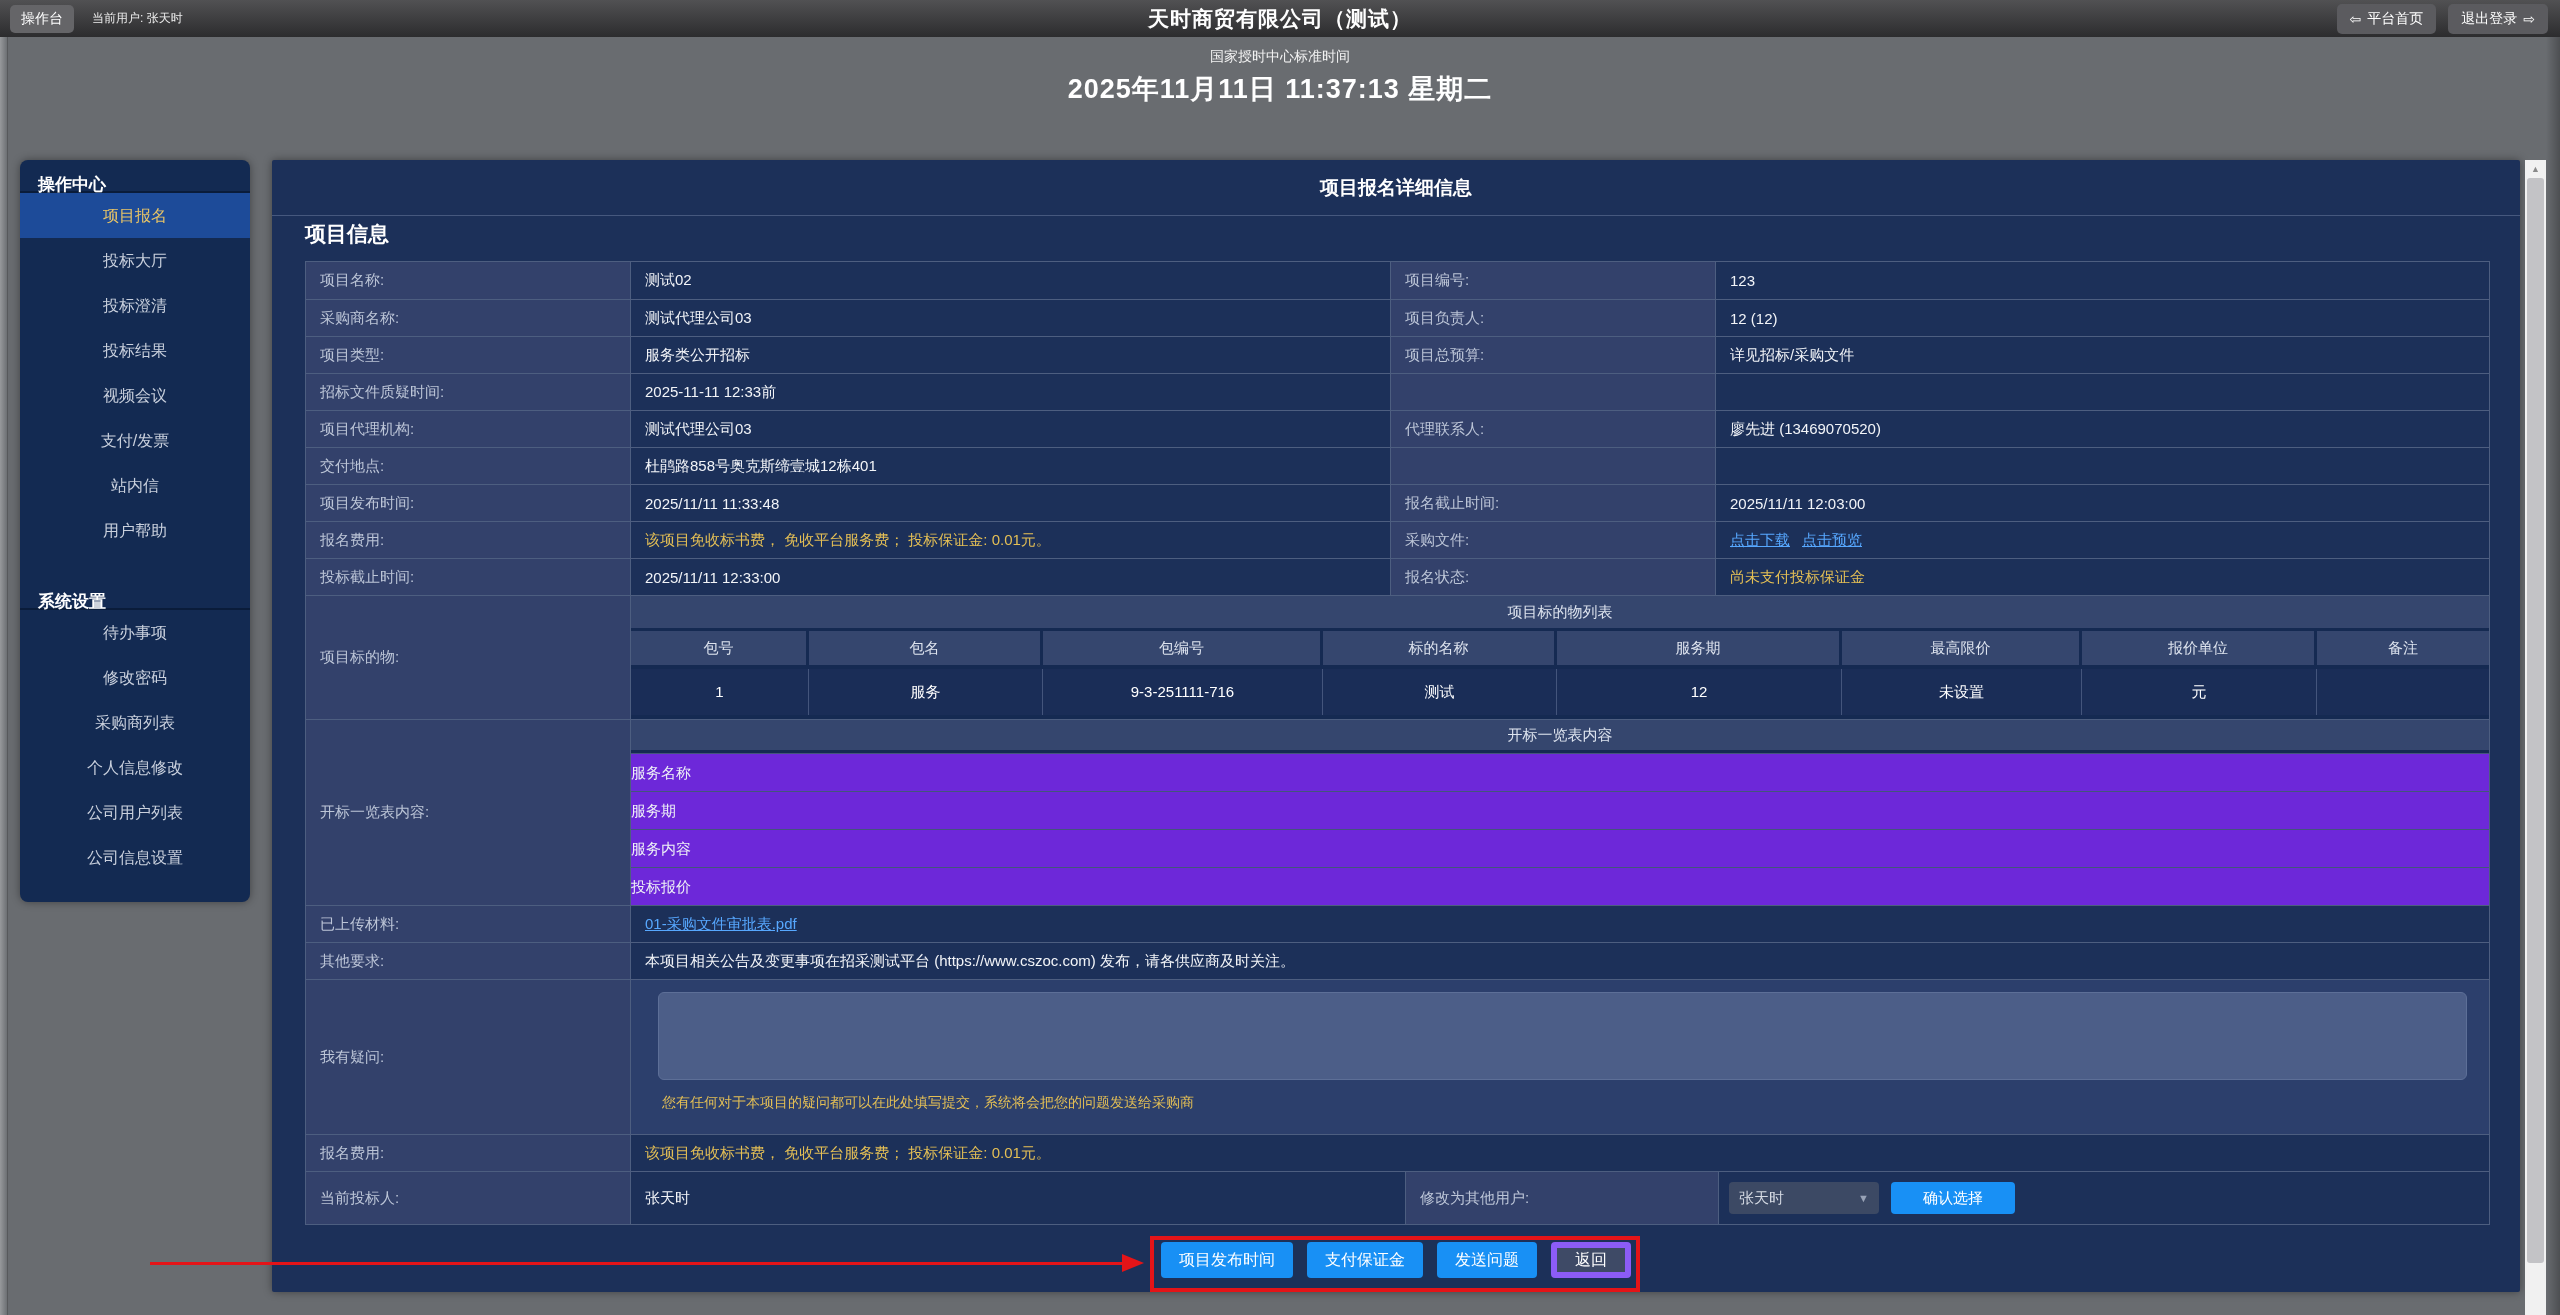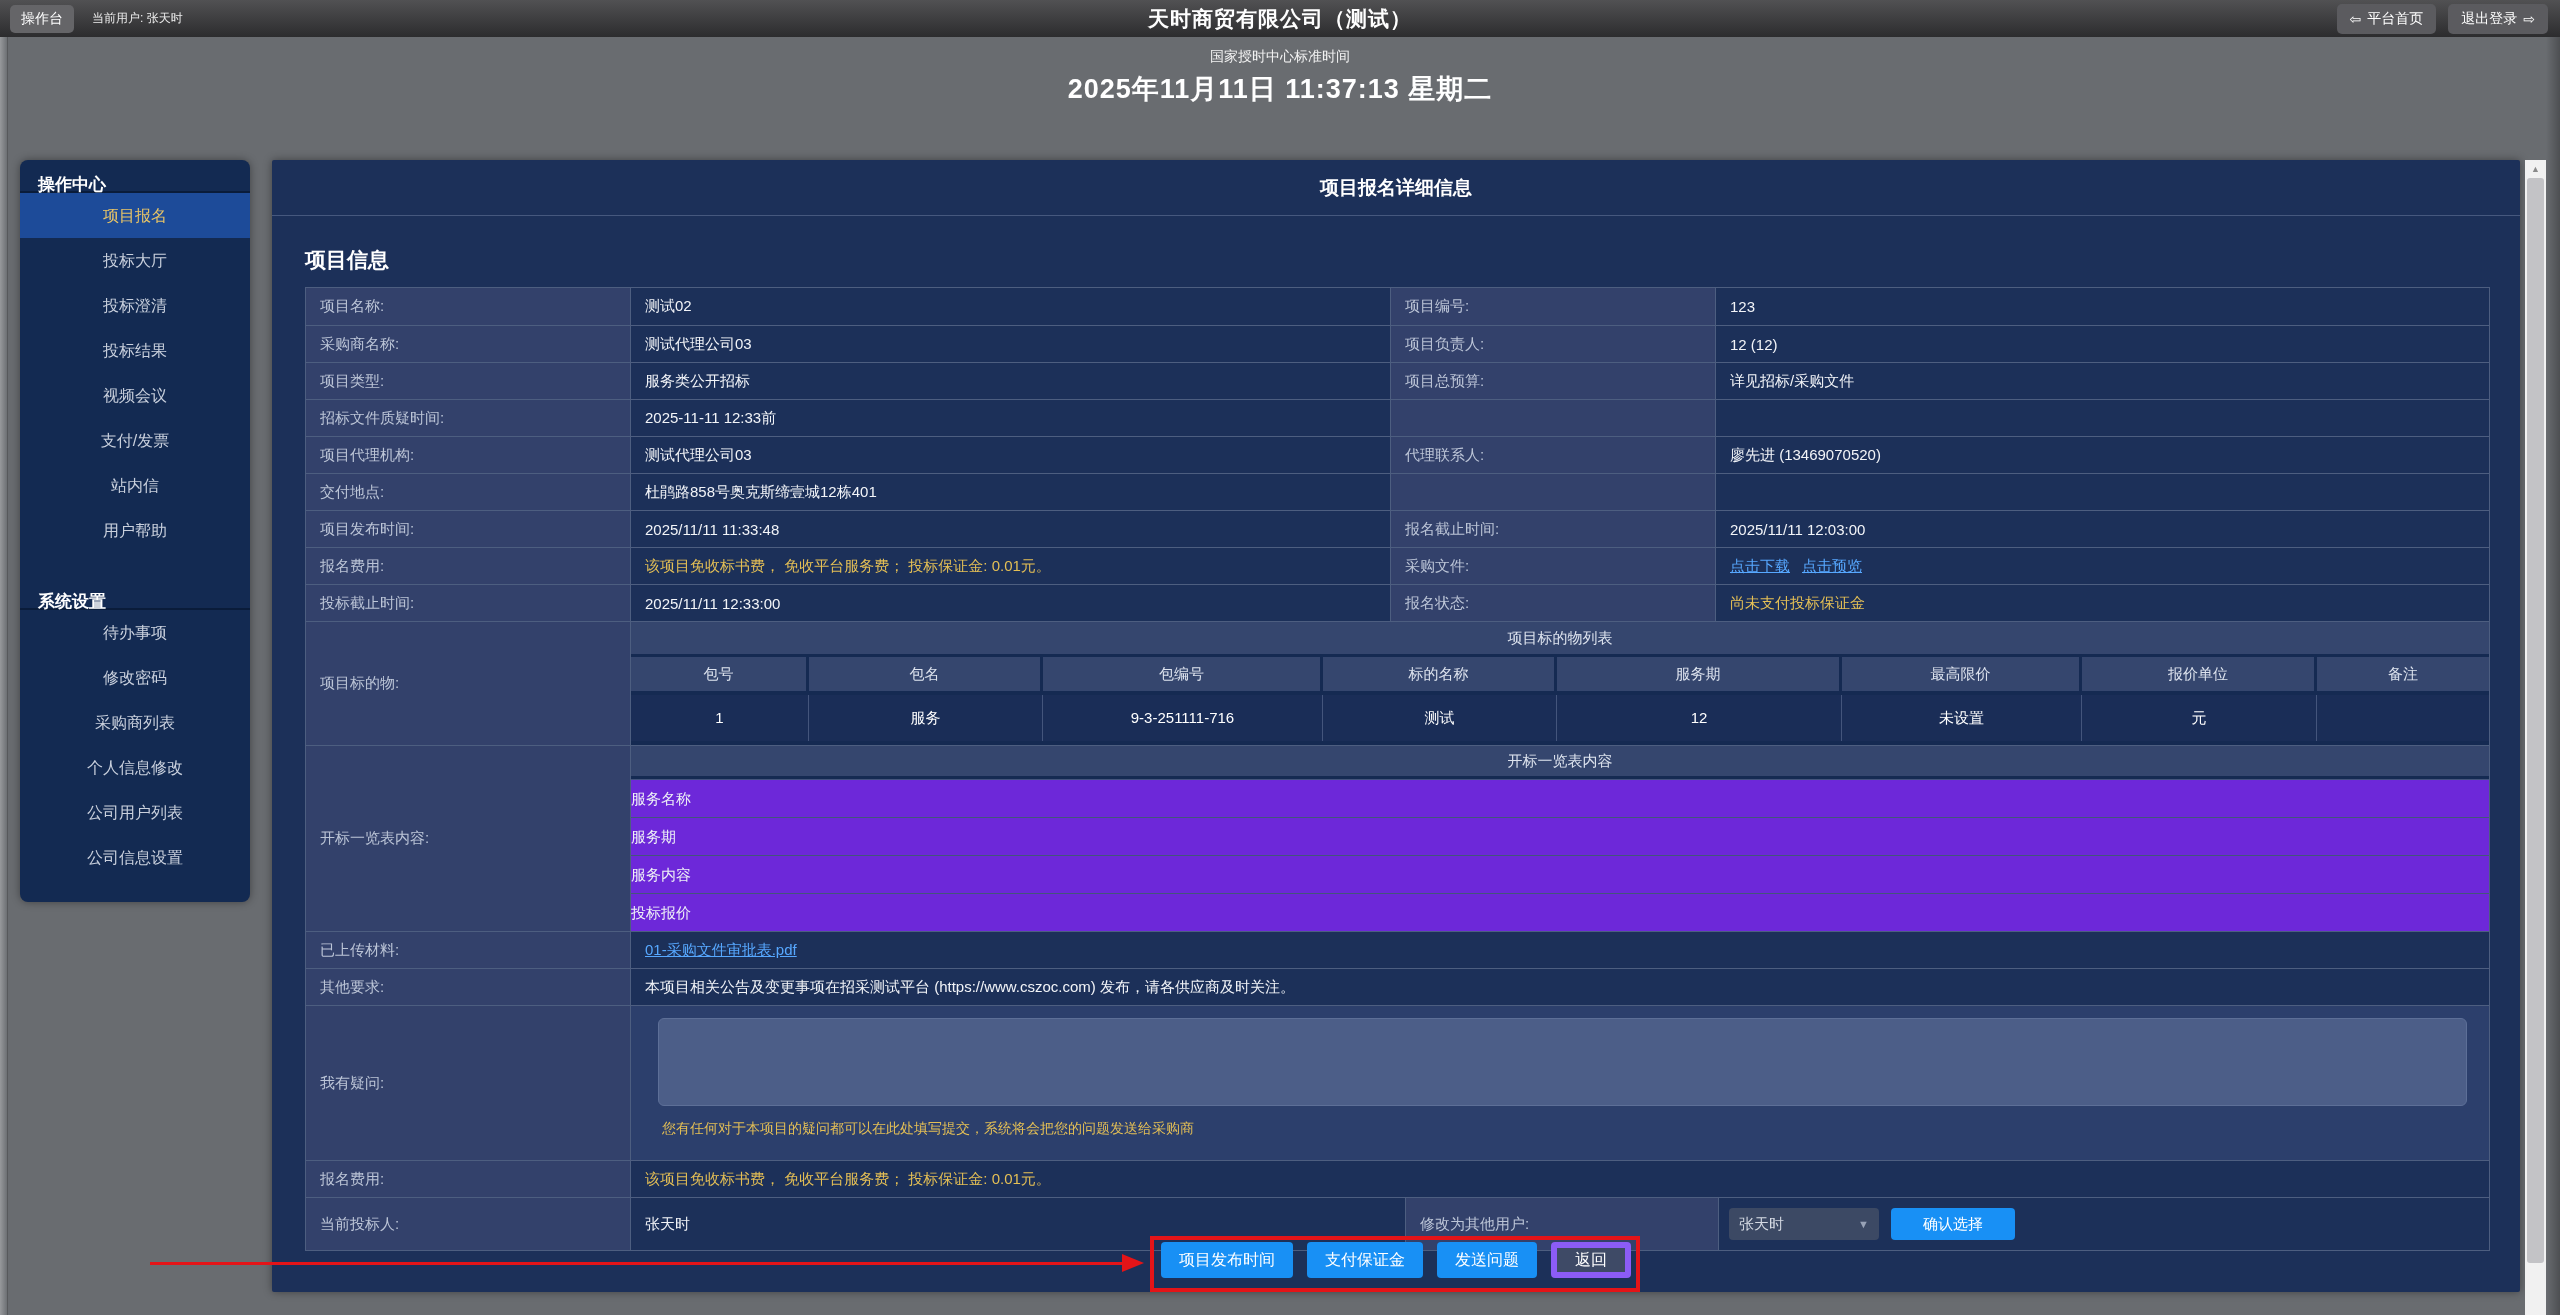--- a/index.html
+++ b/index.html
@@ -61,7 +61,7 @@
     text-align:center; font-size:19px; font-weight:bold; color:#fff;
     padding:15px 0 14px; border-bottom:1px solid #46587e;
   }
-  .section-title{ font-size:21px; font-weight:bold; margin:30px 0 0 33px; }
+  .section-title{ font-size:21px; font-weight:bold; margin:4px 0 0 33px; }
   .info-table{ margin:13px 30px 0 33px; border:1px solid #4d5e80; font-size:15px; }
   .row{ display:grid; grid-template-columns:325px 760px 325px 1fr; min-height:37px; }
   .row + .row{ border-top:1px solid #4d5e80; }

